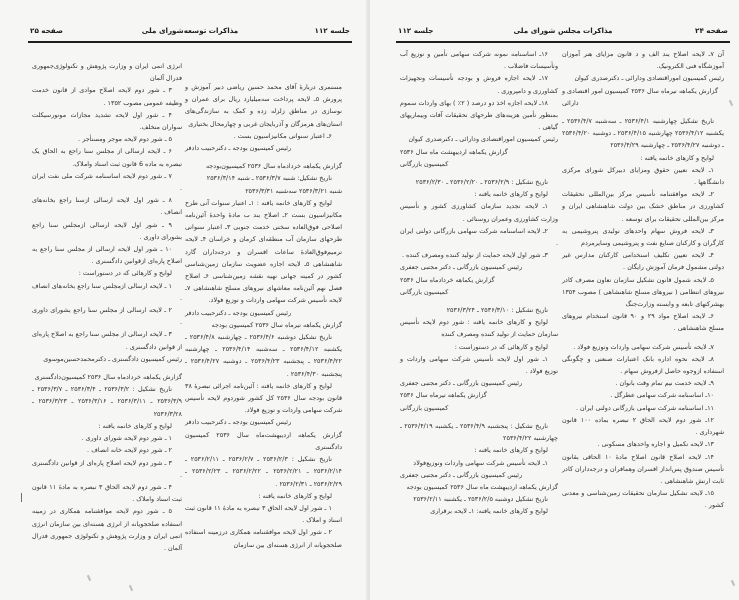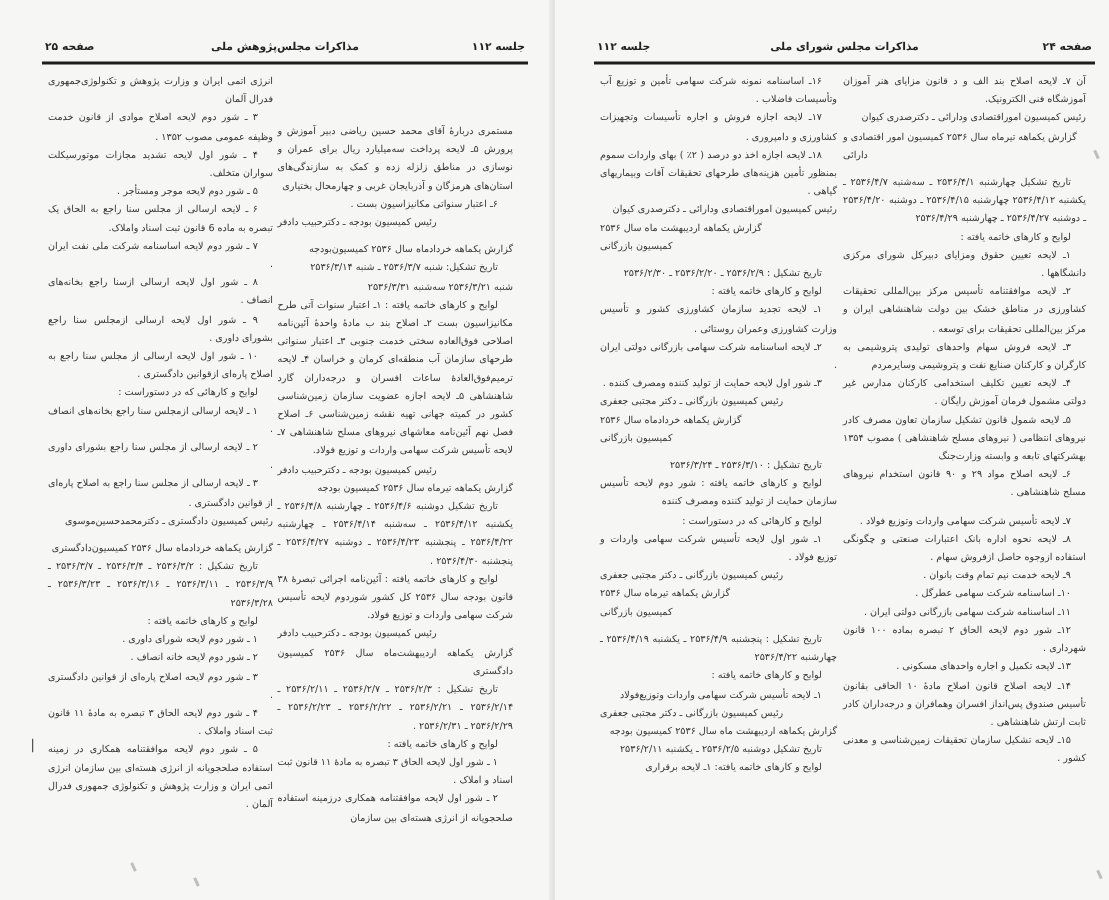--- a/index.html
+++ b/index.html
@@ -63,7 +63,7 @@
   <div class="page left">
     <div class="header">
       <span class="h-right">جلسه ۱۱۲</span>
-      <span class="h-center">مذاکرات مجلس‌پژوهش ملی</span>
+      <span class="h-center">مذاکرات توسعه‌شورای ملی</span>
       <span class="h-left">صفحه ۲۵</span>
     </div>
     <div class="rule"></div>

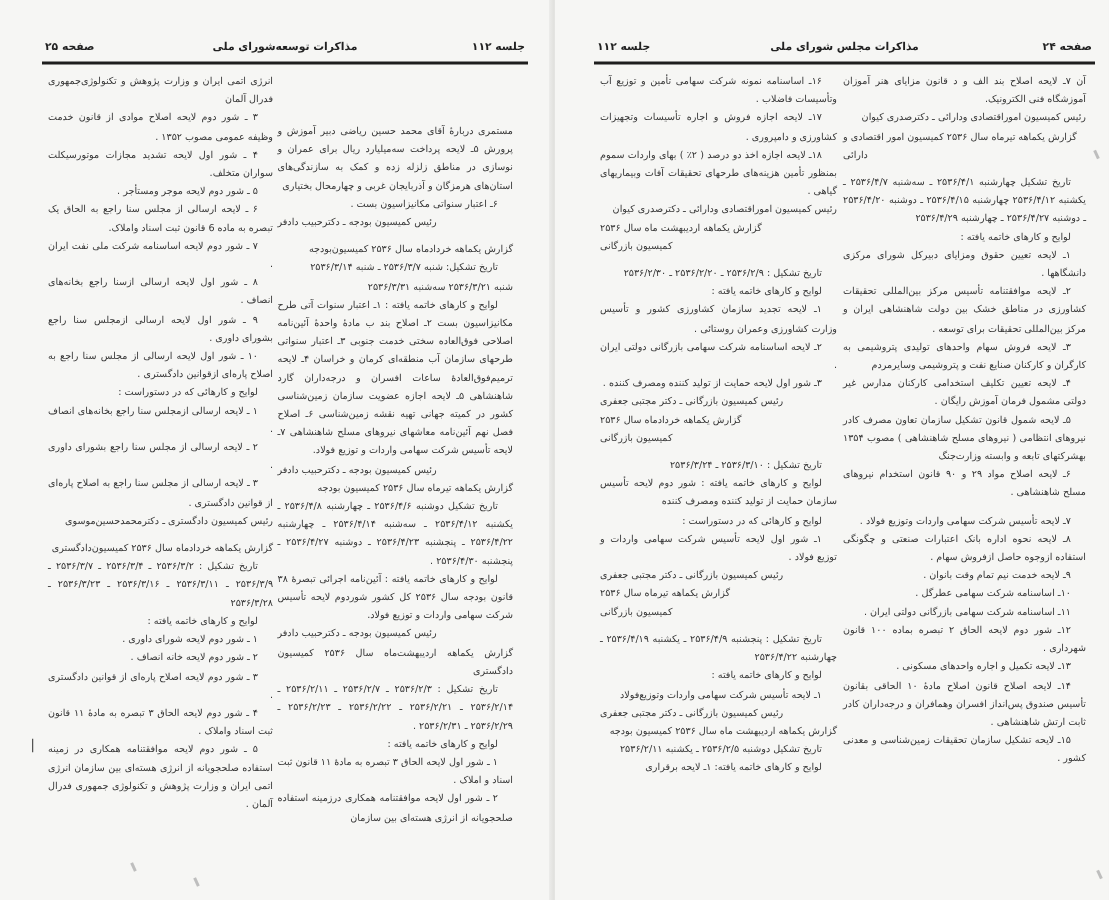--- a/index.html
+++ b/index.html
@@ -43,7 +43,7 @@
     color:#333;
   }
   .left .col.c1 { left:185px; width:157px;margin-top:33px; }
-  .left .col.c2 { left:32px; width:150px; }
+  .left .col.c2 { left:32px; width:150px;margin-top:12px; }
   .right .col.c1 { left:192px; width:162px; }
   .right .col.c2 { left:30px; width:158px; }
   .col p { margin:0; padding:0; }

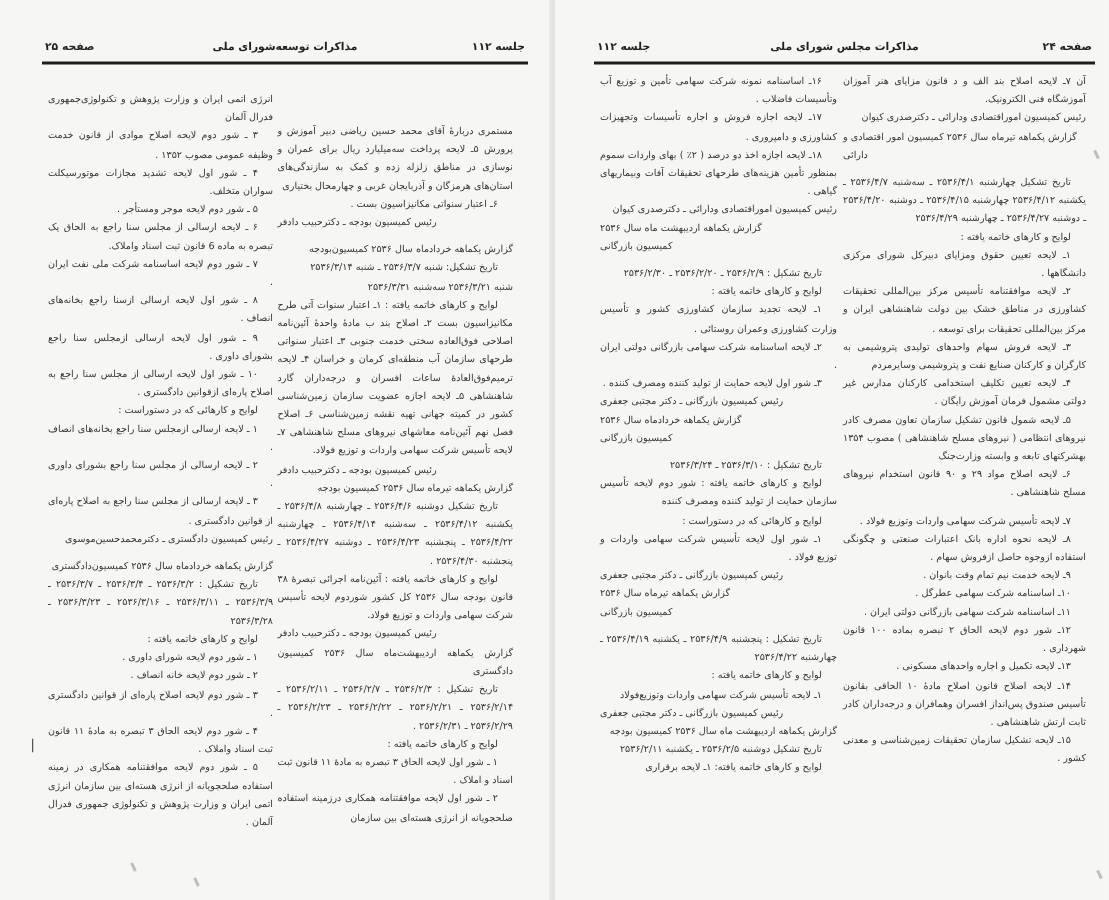--- a/index.html
+++ b/index.html
@@ -151,7 +151,7 @@
 
     <div class="col c2">
       <p class="ind">۱۶ـ اساسنامه نمونه شرکت سهامی تأمین و توزیع آب وتأسیسات فاضلاب .</p>
-      <p class="ind">۱۷ـ لایحه اجازه فروش و اجاره تأسیسات وتجهیزات کشاورزی و دامپروری .</p>
+      <p class="ind">۱۷ـ لایحه اجازه فروش و بودجه تأسیسات وتجهیزات کشاورزی و دامپروری .</p>
       <p class="ind">۱۸ـ لایحه اجازه اخذ دو درصد ( ۲٪ ) بهای واردات سموم بمنظور تأمین هزینه‌های طرحهای تحقیقات آفات وبیماریهای گیاهی .</p>
       <p>رئیس کمیسیون اموراقتصادی ودارائی ـ دکترصدری کیوان</p>
       <p class="center">گزارش یکماهه اردیبهشت ماه سال ۲۵۳۶</p>

